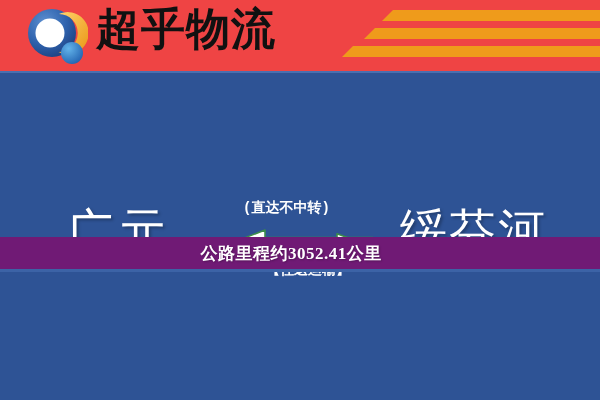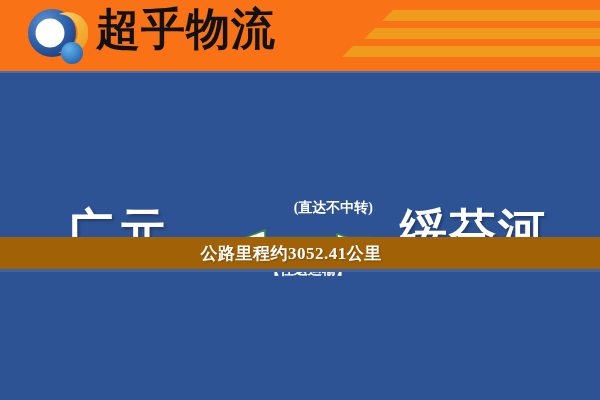--- a/index.html
+++ b/index.html
@@ -7,7 +7,7 @@
   .poster{position:relative;width:600px;height:400px;background:#2e5395;overflow:hidden;}
 
   
-  .header{position:absolute;left:0;top:0;width:600px;height:73px;background:#f97316;overflow:hidden;}
+  .header{position:absolute;left:0;top:0;width:600px;height:73px;background:#ef4444;overflow:hidden;}
   .hdr-bottom-line{position:absolute;left:0;top:71px;width:600px;height:2px;background:#4a6fb0;}
 
   .logo-mark{position:absolute;left:26px;top:8px;width:62px;height:58px;}

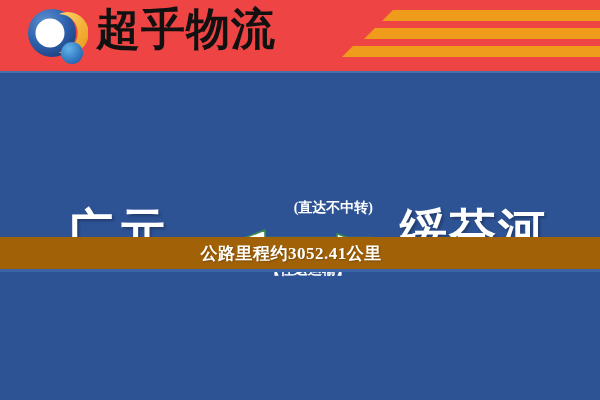--- a/index.html
+++ b/index.html
@@ -30,7 +30,7 @@
   .route{position:absolute;left:0;top:75px;width:600px;height:162px;}
 
   .city{position:absolute;color:#ffffff;font-family:"Liberation Serif",serif;
-    font-weight:700;font-size:47px;line-height:52px;white-space:nowrap;
+    font-weight:400;font-size:47px;line-height:52px;white-space:nowrap;
     text-shadow:2px 2px 3px rgba(0,0,0,.28);}
   .city-from{left:66px;top:130px;letter-spacing:6px;}
   .city-to{left:356px;top:130px;letter-spacing:2px;margin-left:44px;}

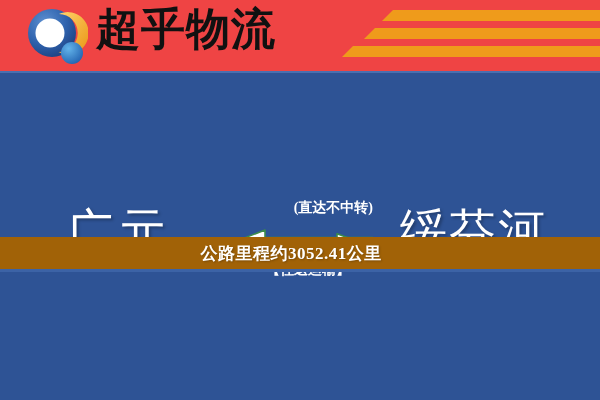--- a/index.html
+++ b/index.html
@@ -35,8 +35,8 @@
   .city-from{left:66px;top:130px;letter-spacing:6px;}
   .city-to{left:356px;top:130px;letter-spacing:2px;margin-left:44px;}
 
-  .note-top{position:absolute;left:243px;top:124px;width:130px;text-align:right;
-    color:#ffffff;font-family:Liberation Serif, serif;font-size:14px;font-weight:700;white-space:nowrap;}
+  .note-top{position:absolute;left:243px;top:124px;width:130px;text-align:left;
+    color:#ffffff;font-family:Liberation Mono, monospace;font-size:14px;font-weight:700;white-space:nowrap;}
   .note-bot{position:absolute;left:243px;top:186px;width:130px;text-align:center;
     color:#ffffff;font-family:"Liberation Serif",serif;font-size:14px;font-weight:700;white-space:nowrap;}
   .arrow-wrap{position:absolute;left:225px;top:147px;width:152px;height:34px;}

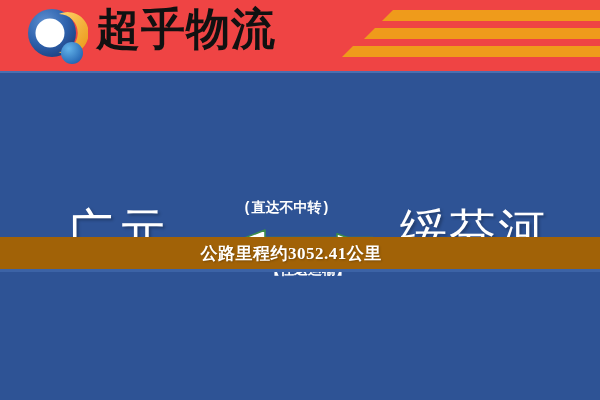--- a/index.html
+++ b/index.html
@@ -42,7 +42,7 @@
   .arrow-wrap{position:absolute;left:225px;top:147px;width:152px;height:34px;}
 
   
-  .infobar{position:absolute;left:0;top:237px;width:600px;height:32px;background:#a16207;
+  .infobar{position:absolute;left:0;top:237px;width:600px;height:32px;background:#701a75;
      display:flex;align-items:center;justify-content:center;}
   .infobar-line{position:absolute;left:0;top:269px;width:600px;height:3px;background:#3c63a6;}
   .infobar span{color:#ffffff;font-family:"Liberation Serif",serif;font-size:17px;font-weight:700;

